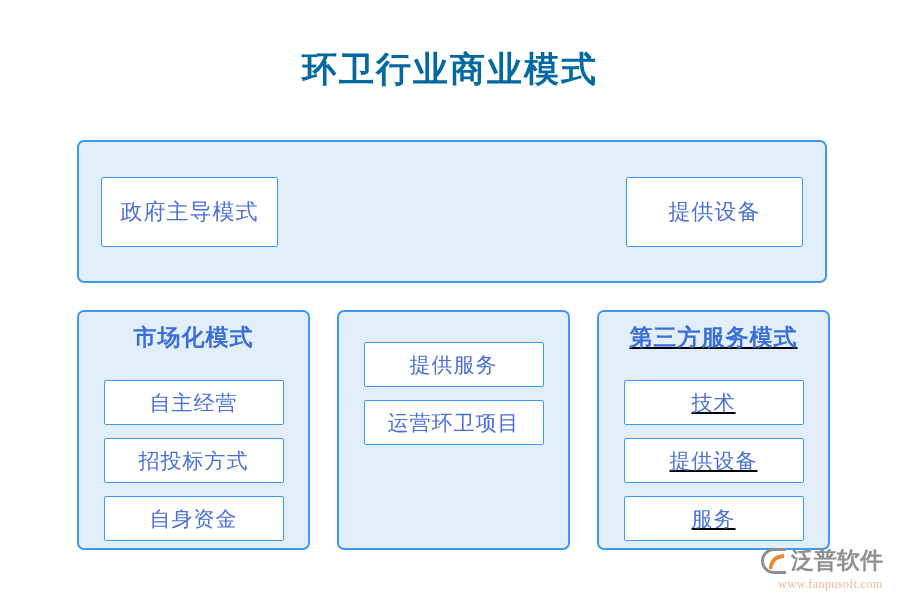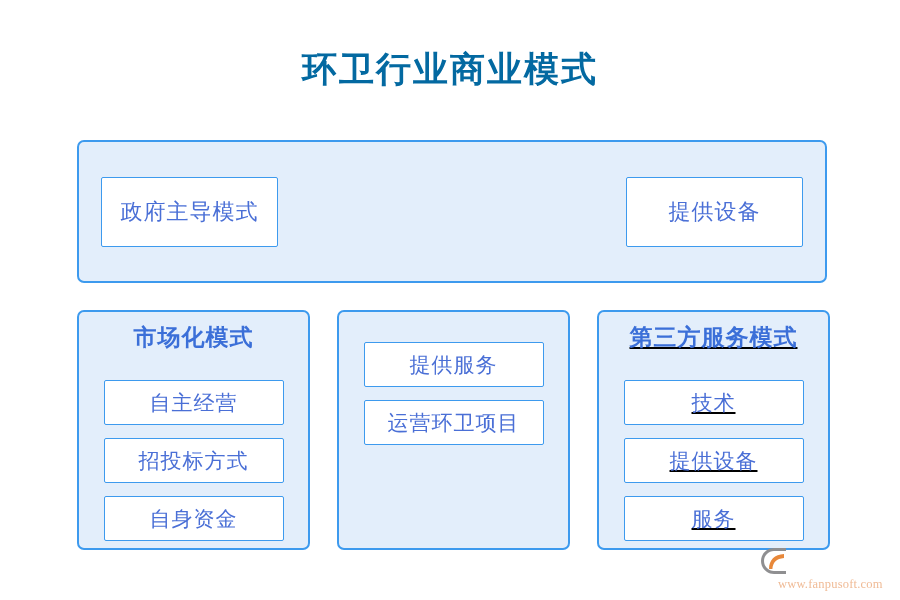--- a/index.html
+++ b/index.html
@@ -192,6 +192,7 @@
         <path d="M9 22 C9 13 14.5 7.5 24 7 L24 11 C16.5 11.6 12.8 15.6 12.4 22 Z" fill="#e8883a"></path>
       </svg>
     </span>
+    <span class="logo-text">泛普软件</span>
   </div>
   <div class="logo-url">www.fanpusoft.com</div>
 </div>

